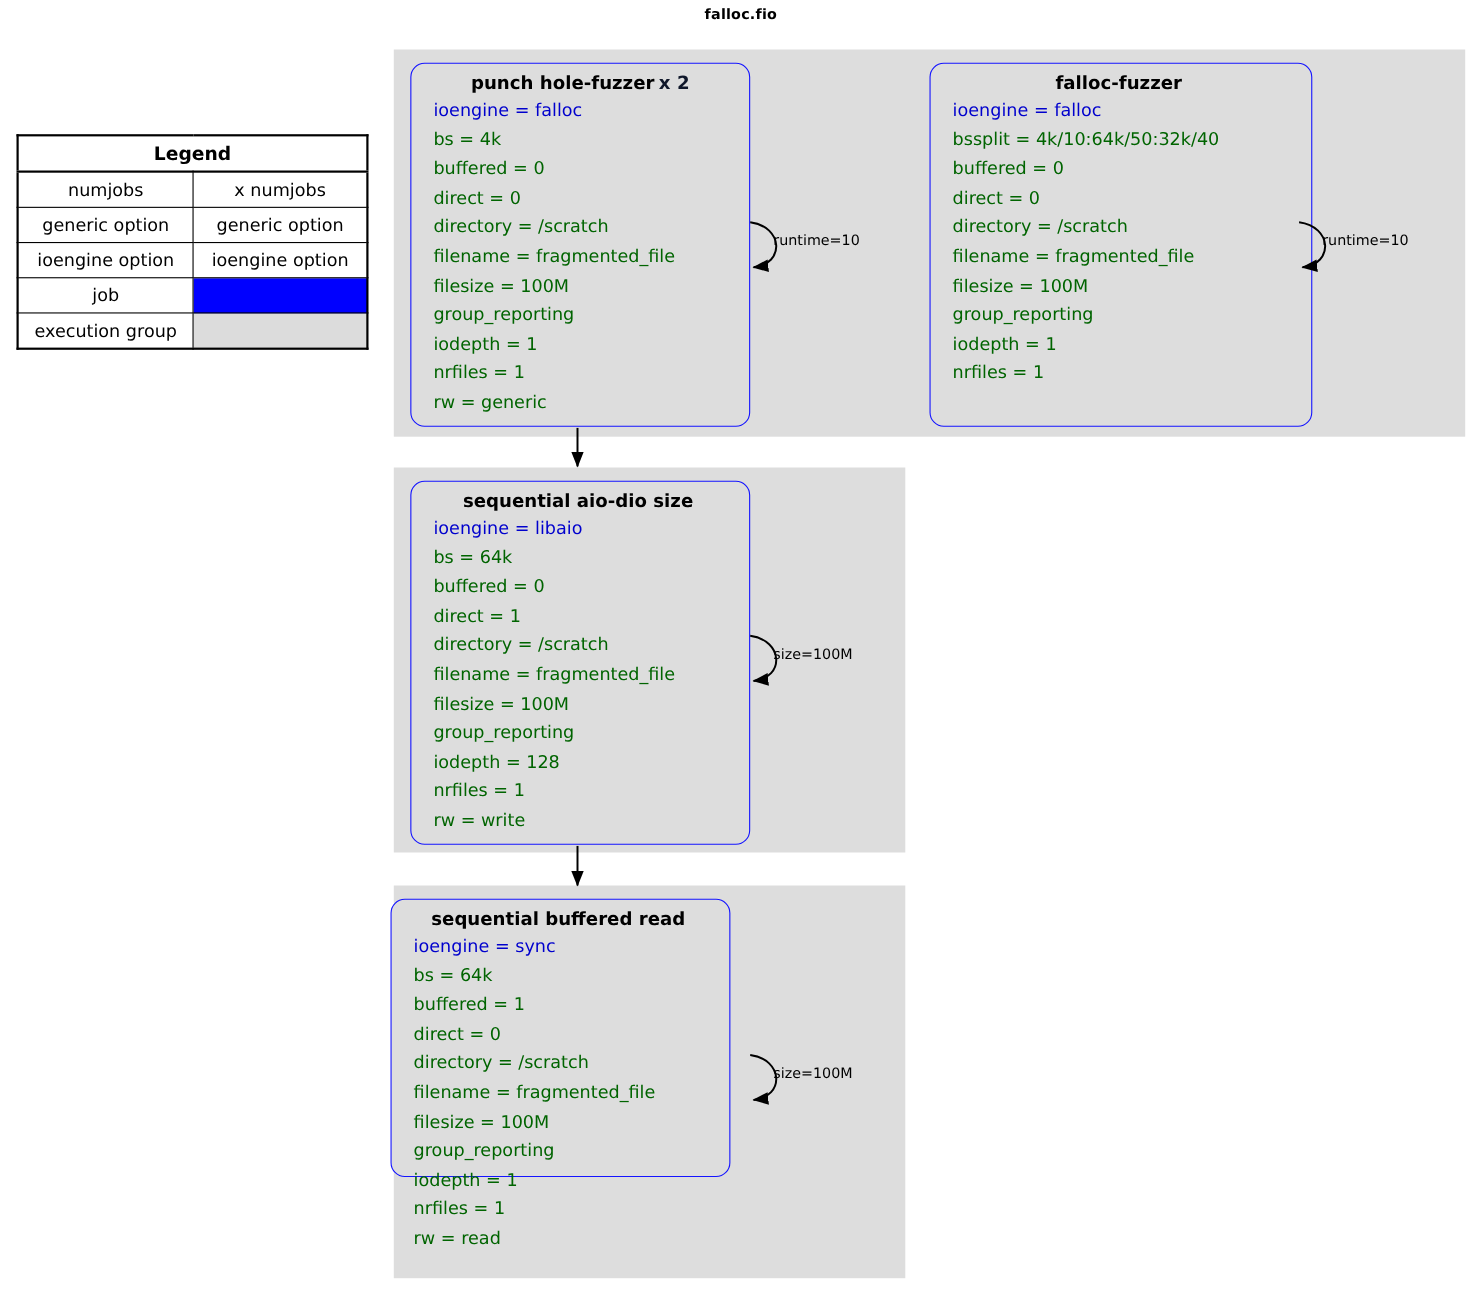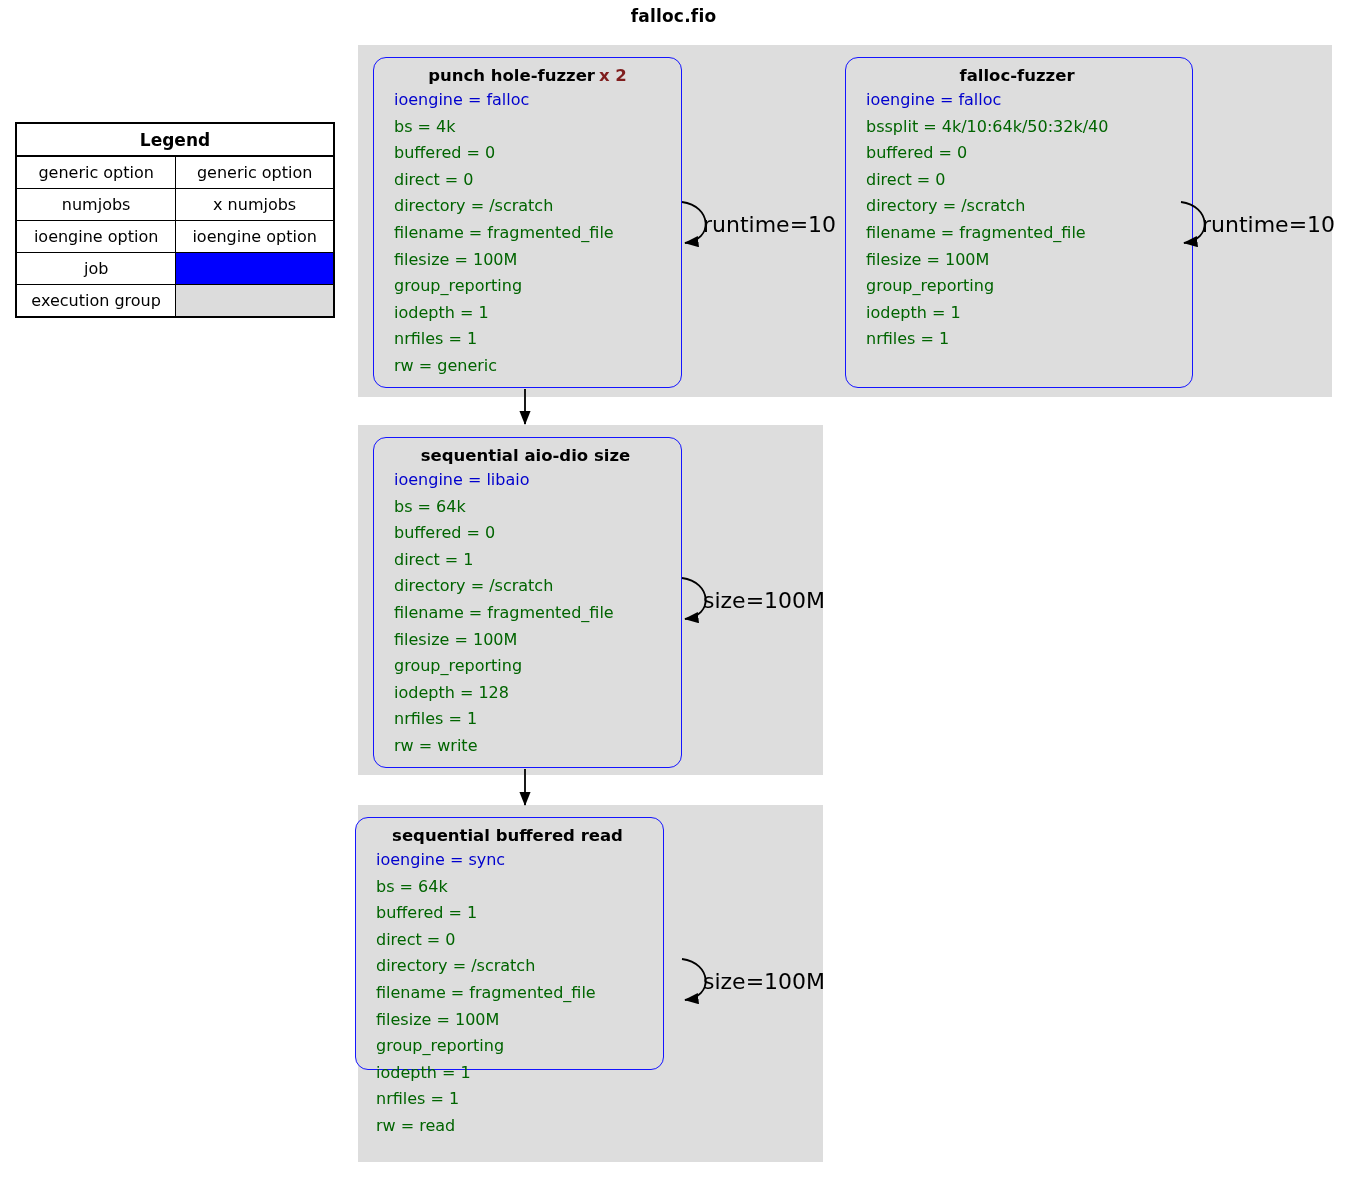--- a/index.html
+++ b/index.html
@@ -16,7 +16,7 @@
   #diagram-title{
     position:absolute;left:0;top:6px;width:1347px;
     text-align:center;
-    font-size:17px;font-weight:bold;color:#000;
+    font-size:13px;font-weight:bold;color:#000;
     letter-spacing:0.2px;
   }
 

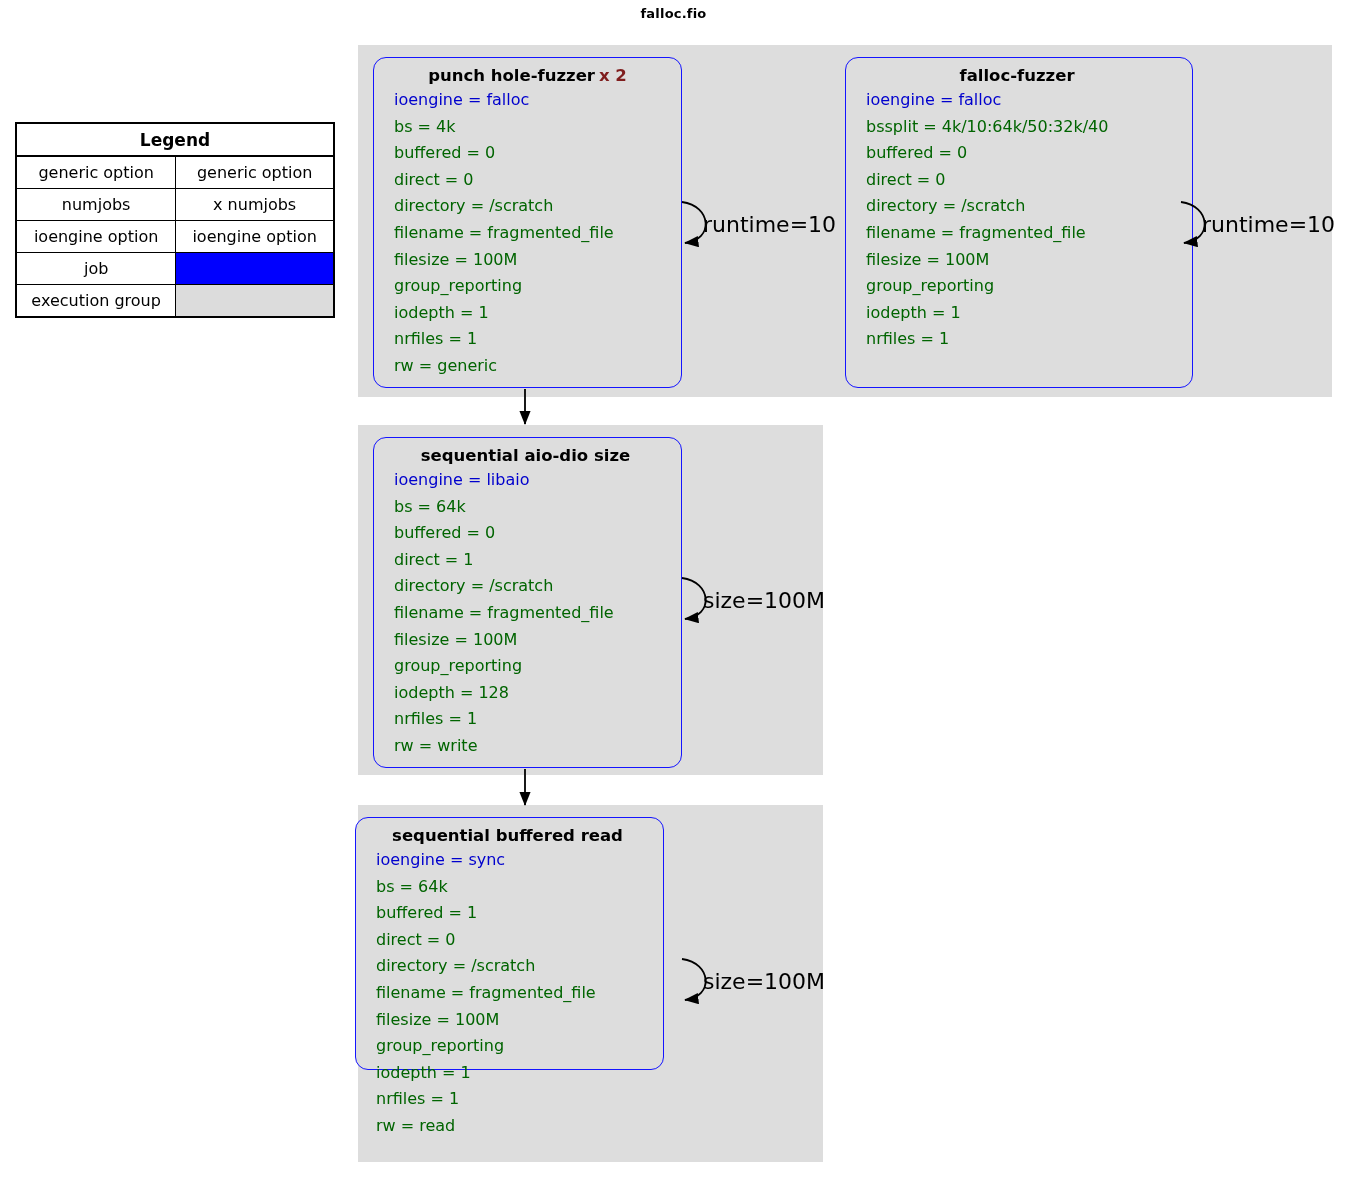--- a/index.html
+++ b/index.html
@@ -78,7 +78,7 @@
     margin-top:8px;margin-bottom:2px;
     white-space:nowrap;
   }
-  .job-title .mult{color:#7f1d1d;margin-left:4px;margin-top:42px;}
+  .job-title .mult{color:#0f172a;margin-left:4px;margin-top:42px;}
   .opt-list{
     margin:0;padding:0 0 0 20px;list-style:none;
   }

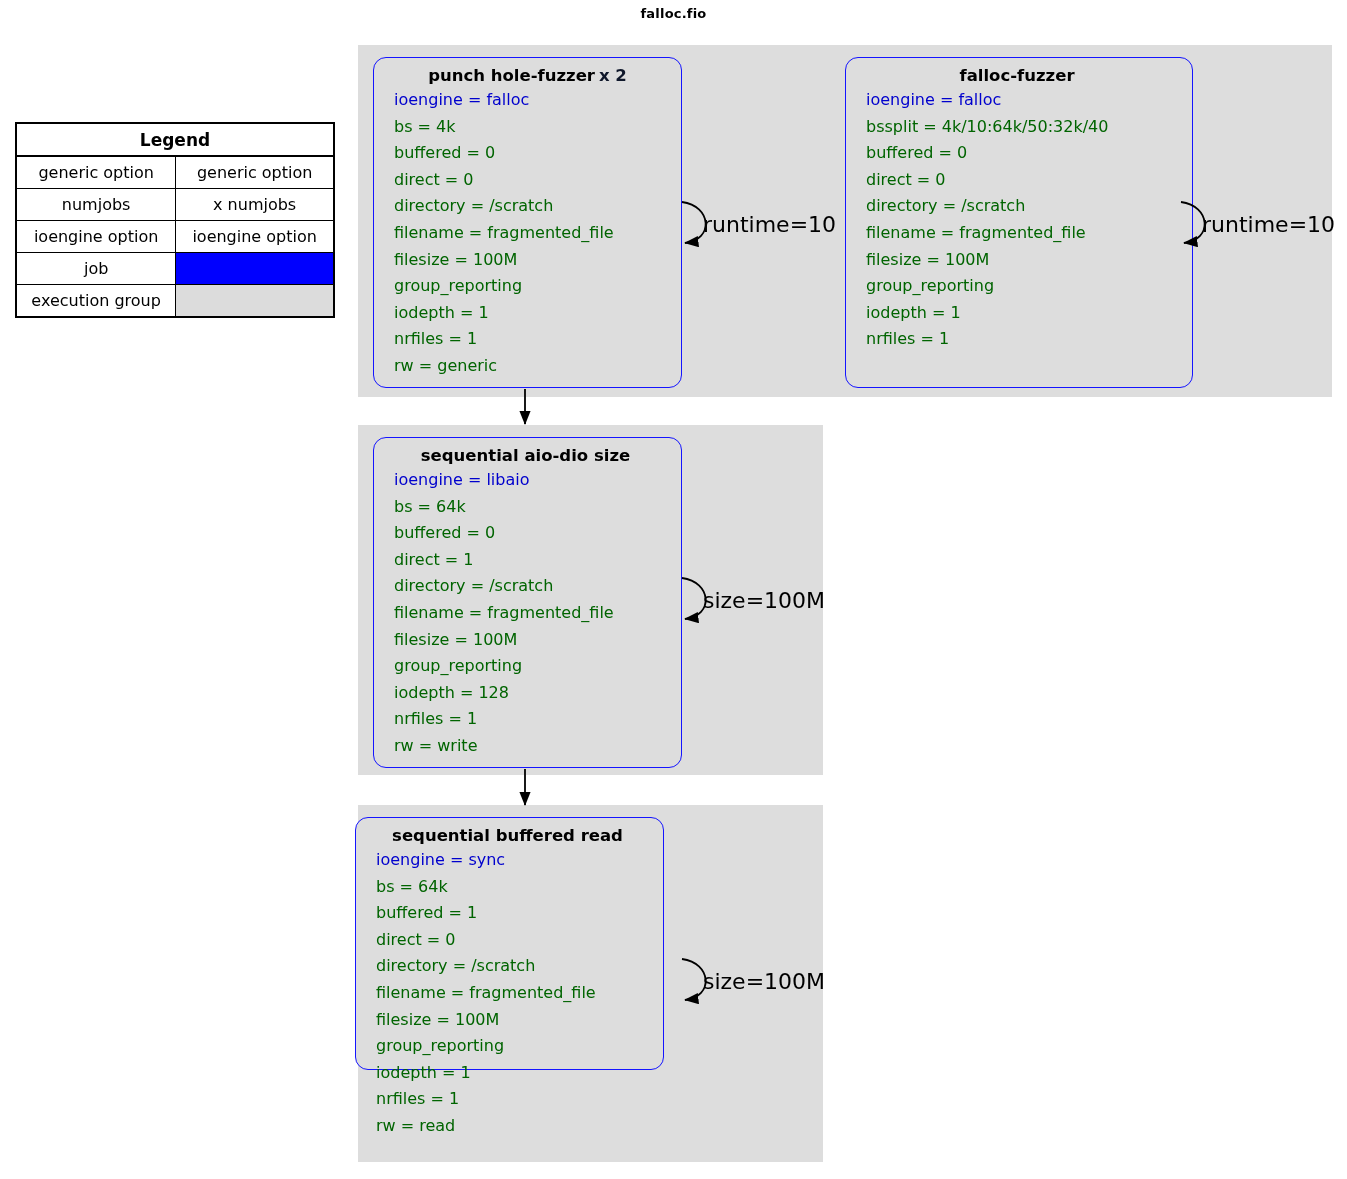--- a/index.html
+++ b/index.html
@@ -109,12 +109,12 @@
         <td class="hdr" colspan="2">Legend</td>
       </tr>
       <tr>
+        <td class="lbl">numjobs</td>
+        <td class="val v-numjobs">x numjobs</td>
+      </tr>
+      <tr>
         <td class="lbl">generic option</td>
         <td class="val v-generic">generic option</td>
-      </tr>
-      <tr>
-        <td class="lbl">numjobs</td>
-        <td class="val v-numjobs">x numjobs</td>
       </tr>
       <tr>
         <td class="lbl">ioengine option</td>

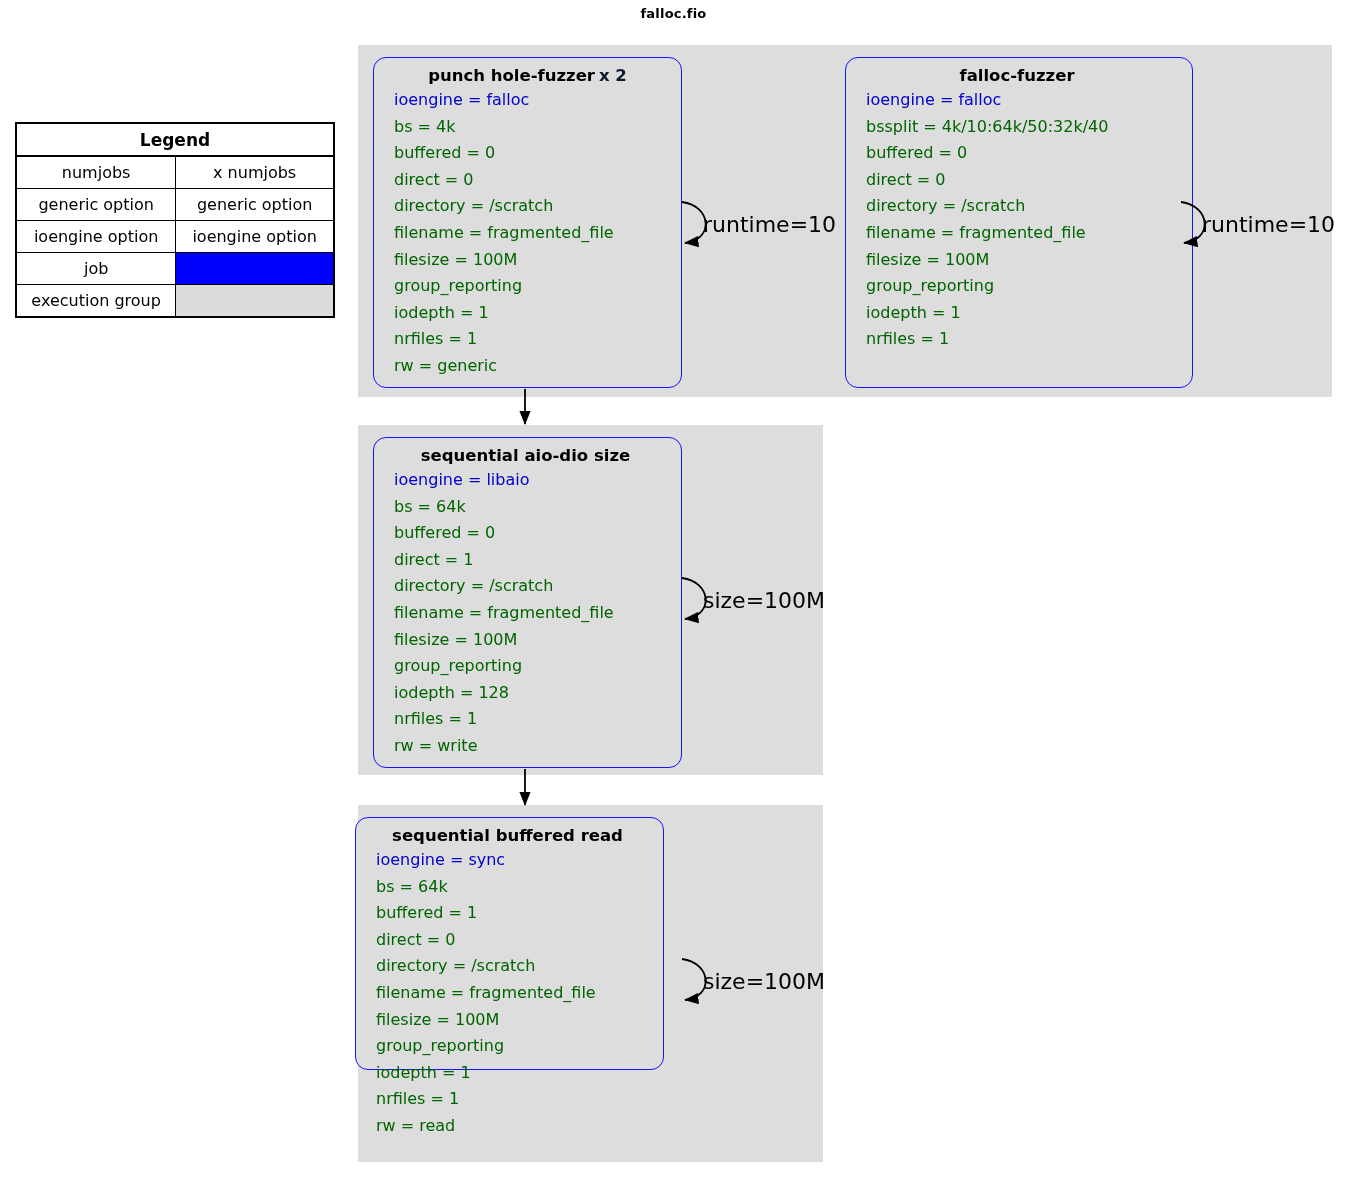--- a/index.html
+++ b/index.html
@@ -91,7 +91,7 @@
   .opt-generic{color:#006400;}
   .loop-label{
     position:absolute;
-    font-size:22px;
+    font-size:13px;
     color:#000;
     white-space:nowrap;
   }

